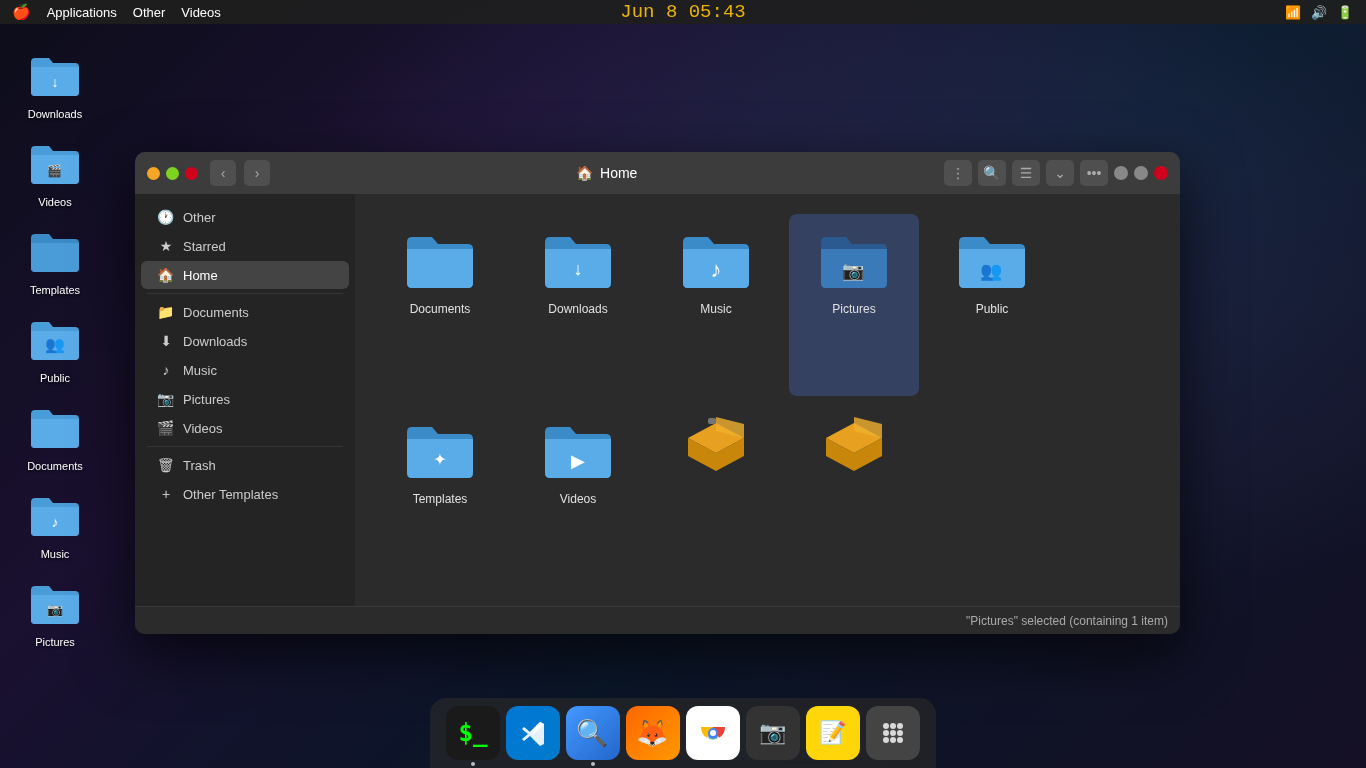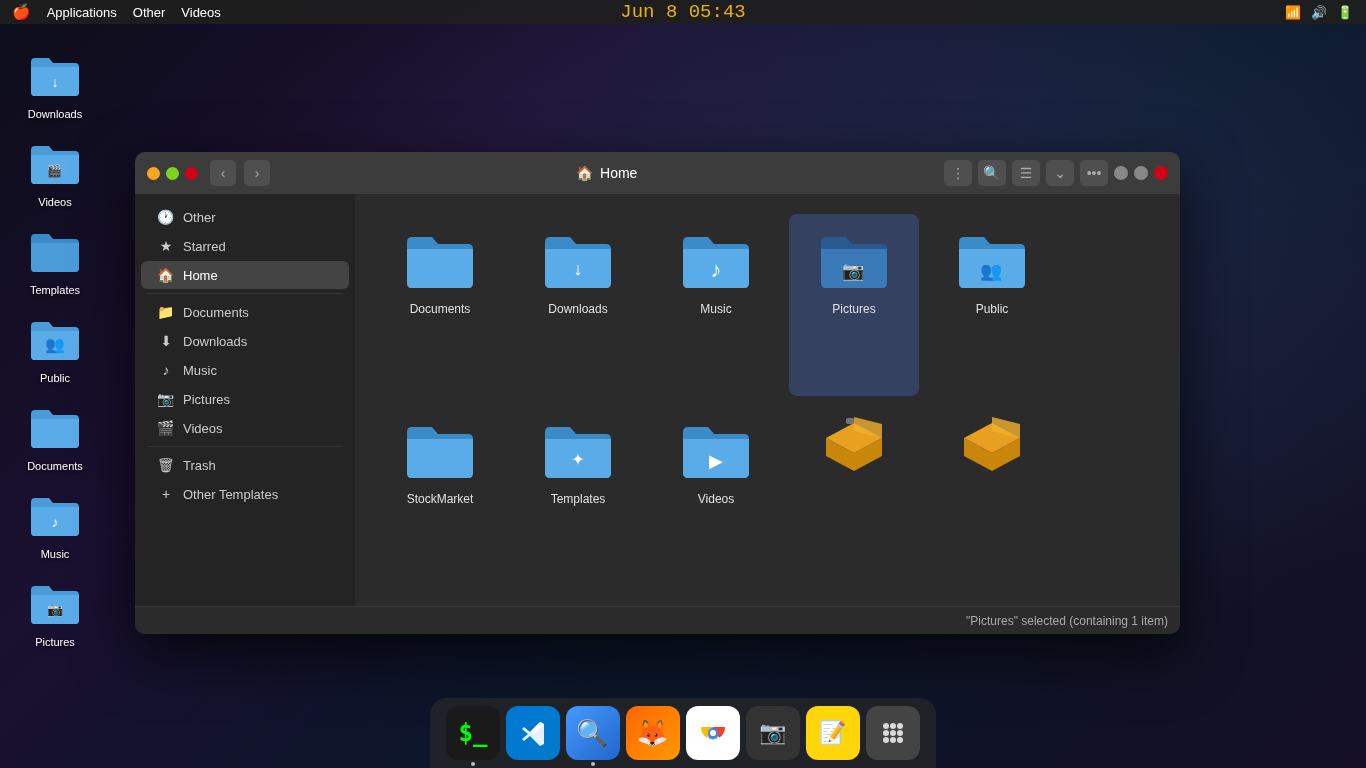--- a/index.html
+++ b/index.html
@@ -560,15 +560,6 @@
             <span class="file-name">Public</span>
           </div>
 
-          <div class="file-item">
-            <div class="file-icon">
-              <svg width="72" height="60" viewBox="0 0 72 60" xmlns="http://www.w3.org/2000/svg">
-                <path d="M3 11 Q3 6 8 6 L28 6 L34 13 L64 13 Q69 13 69 18 L69 52 Q69 57 64 57 L8 57 Q3 57 3 52 Z" fill="#3a8bc8"></path>
-                <path d="M3 18 L69 18 L69 52 Q69 57 64 57 L8 57 Q3 57 3 52 Z" fill="#5aace8"></path>
-              </svg>
-            </div>
-            <span class="file-name">StockMarket</span>
-          </div>
 
           <div class="file-item">
             <div class="file-icon">

